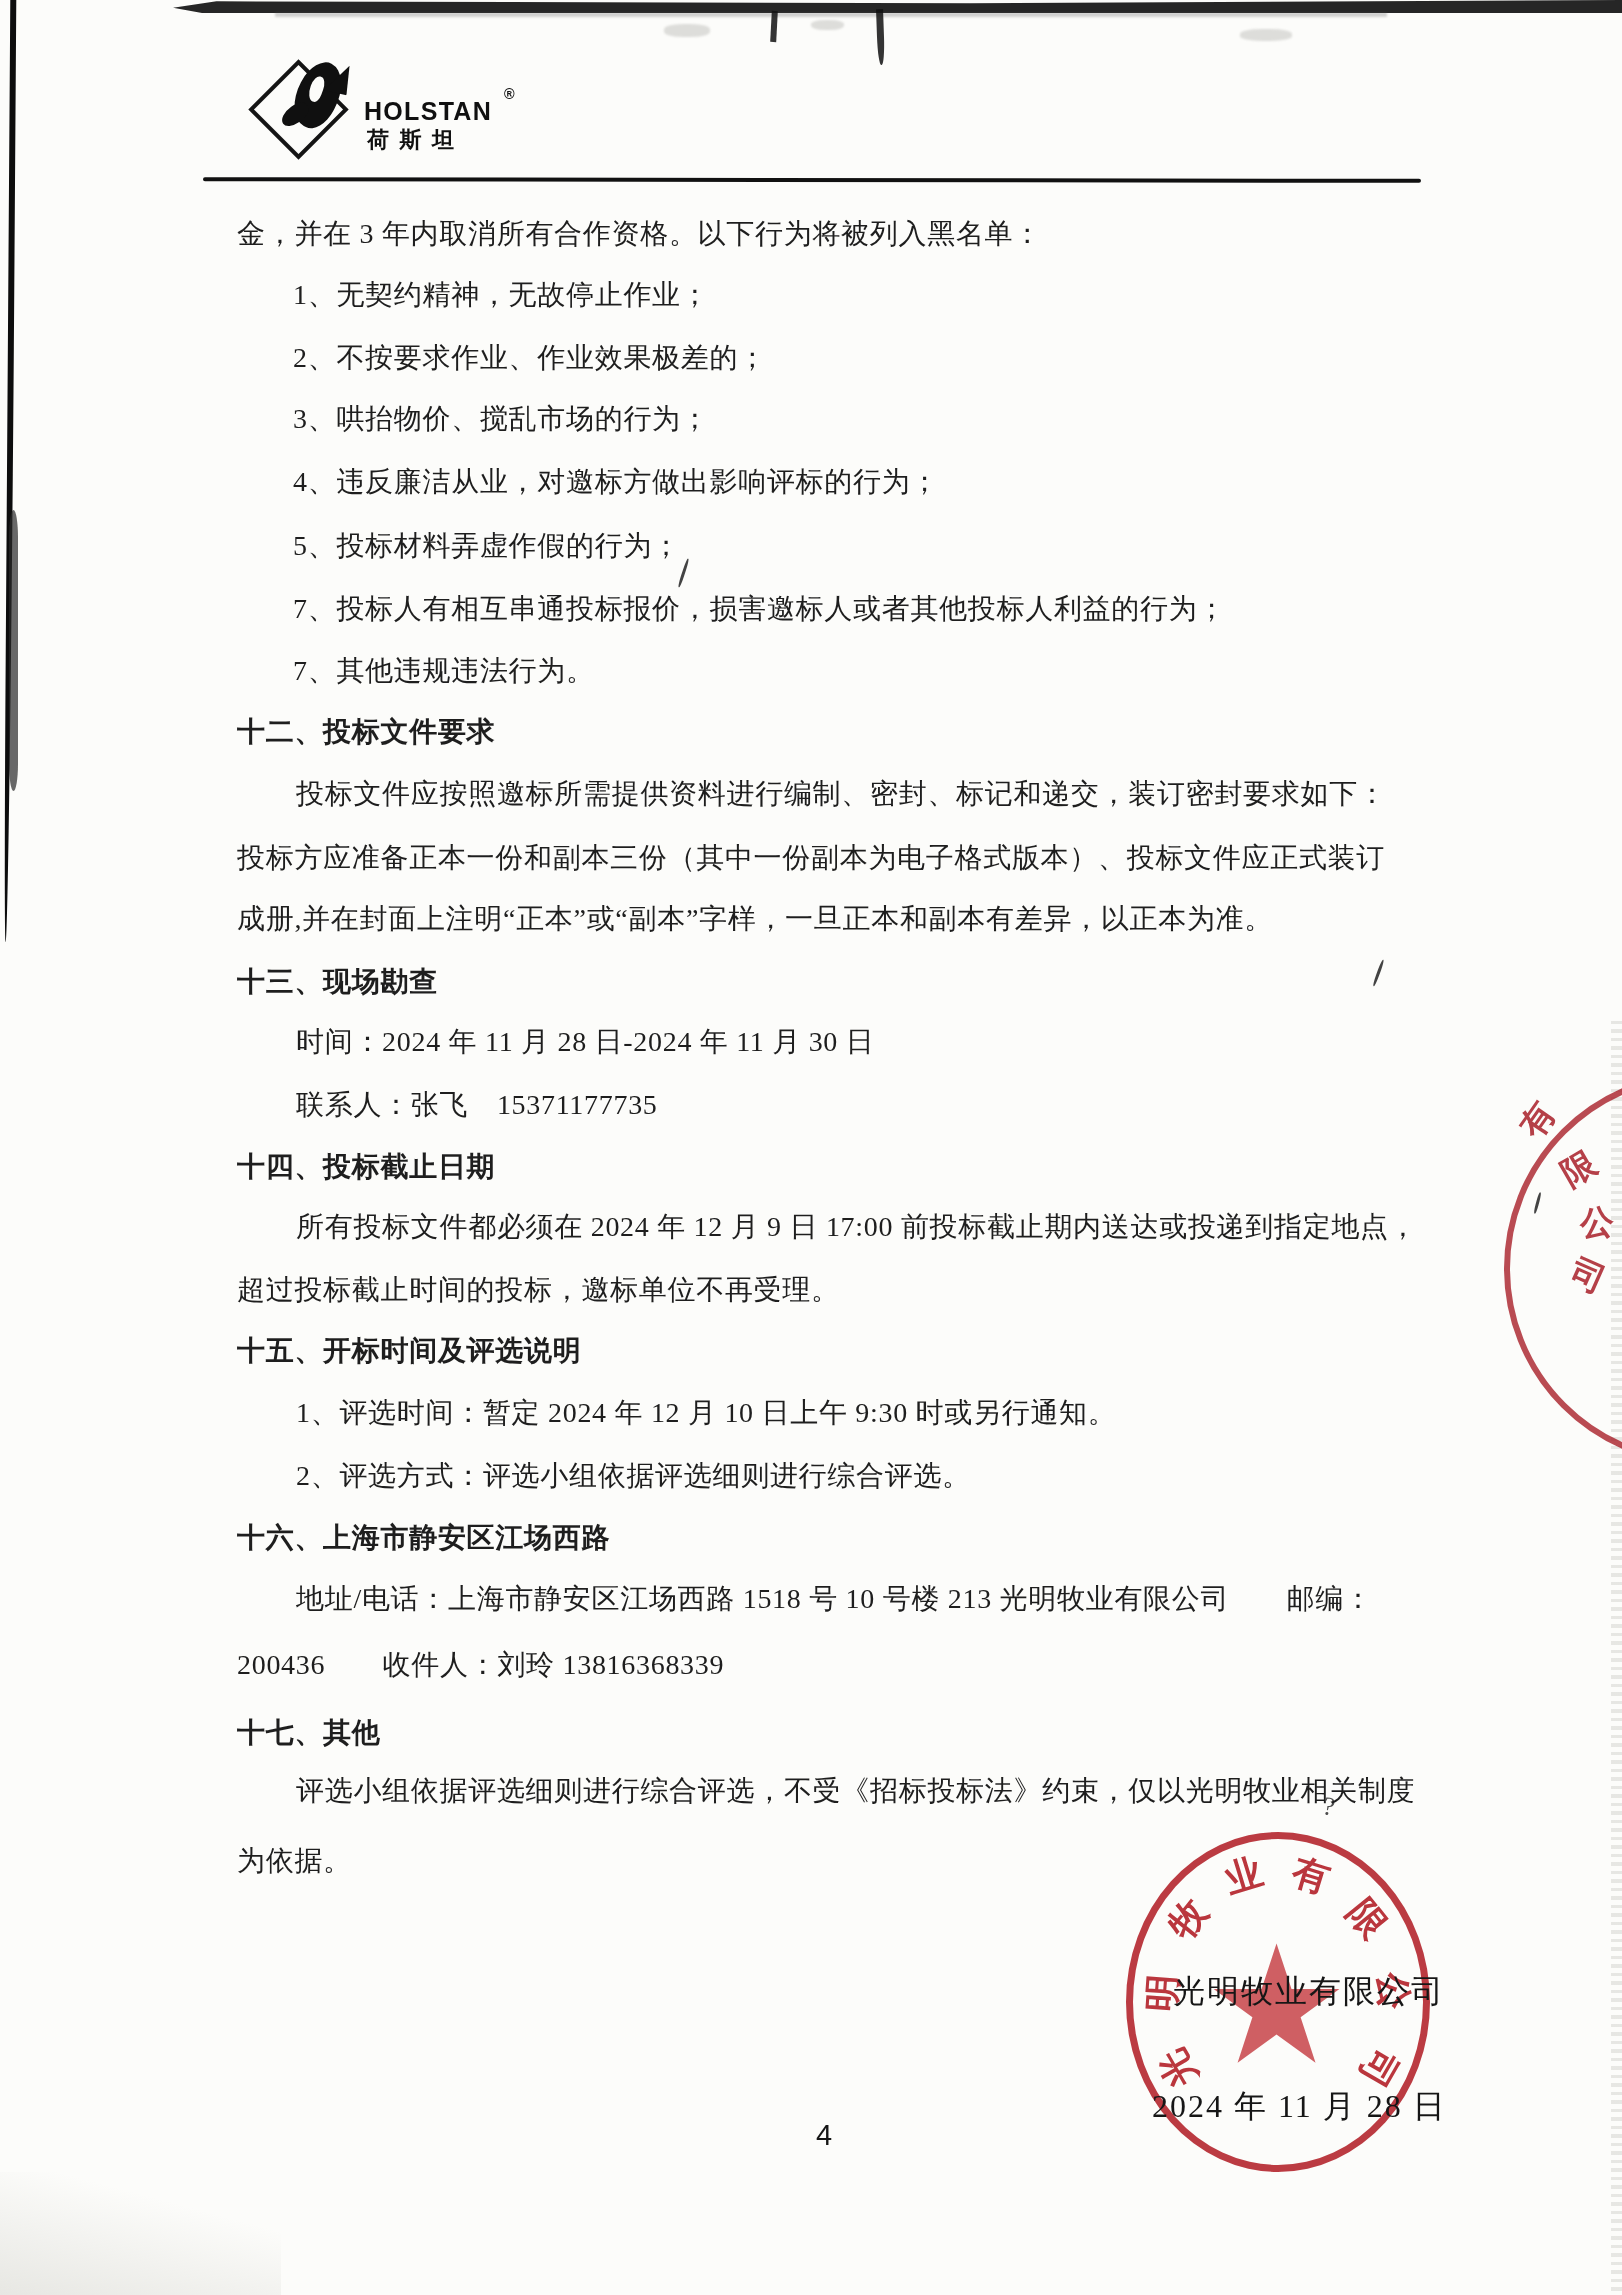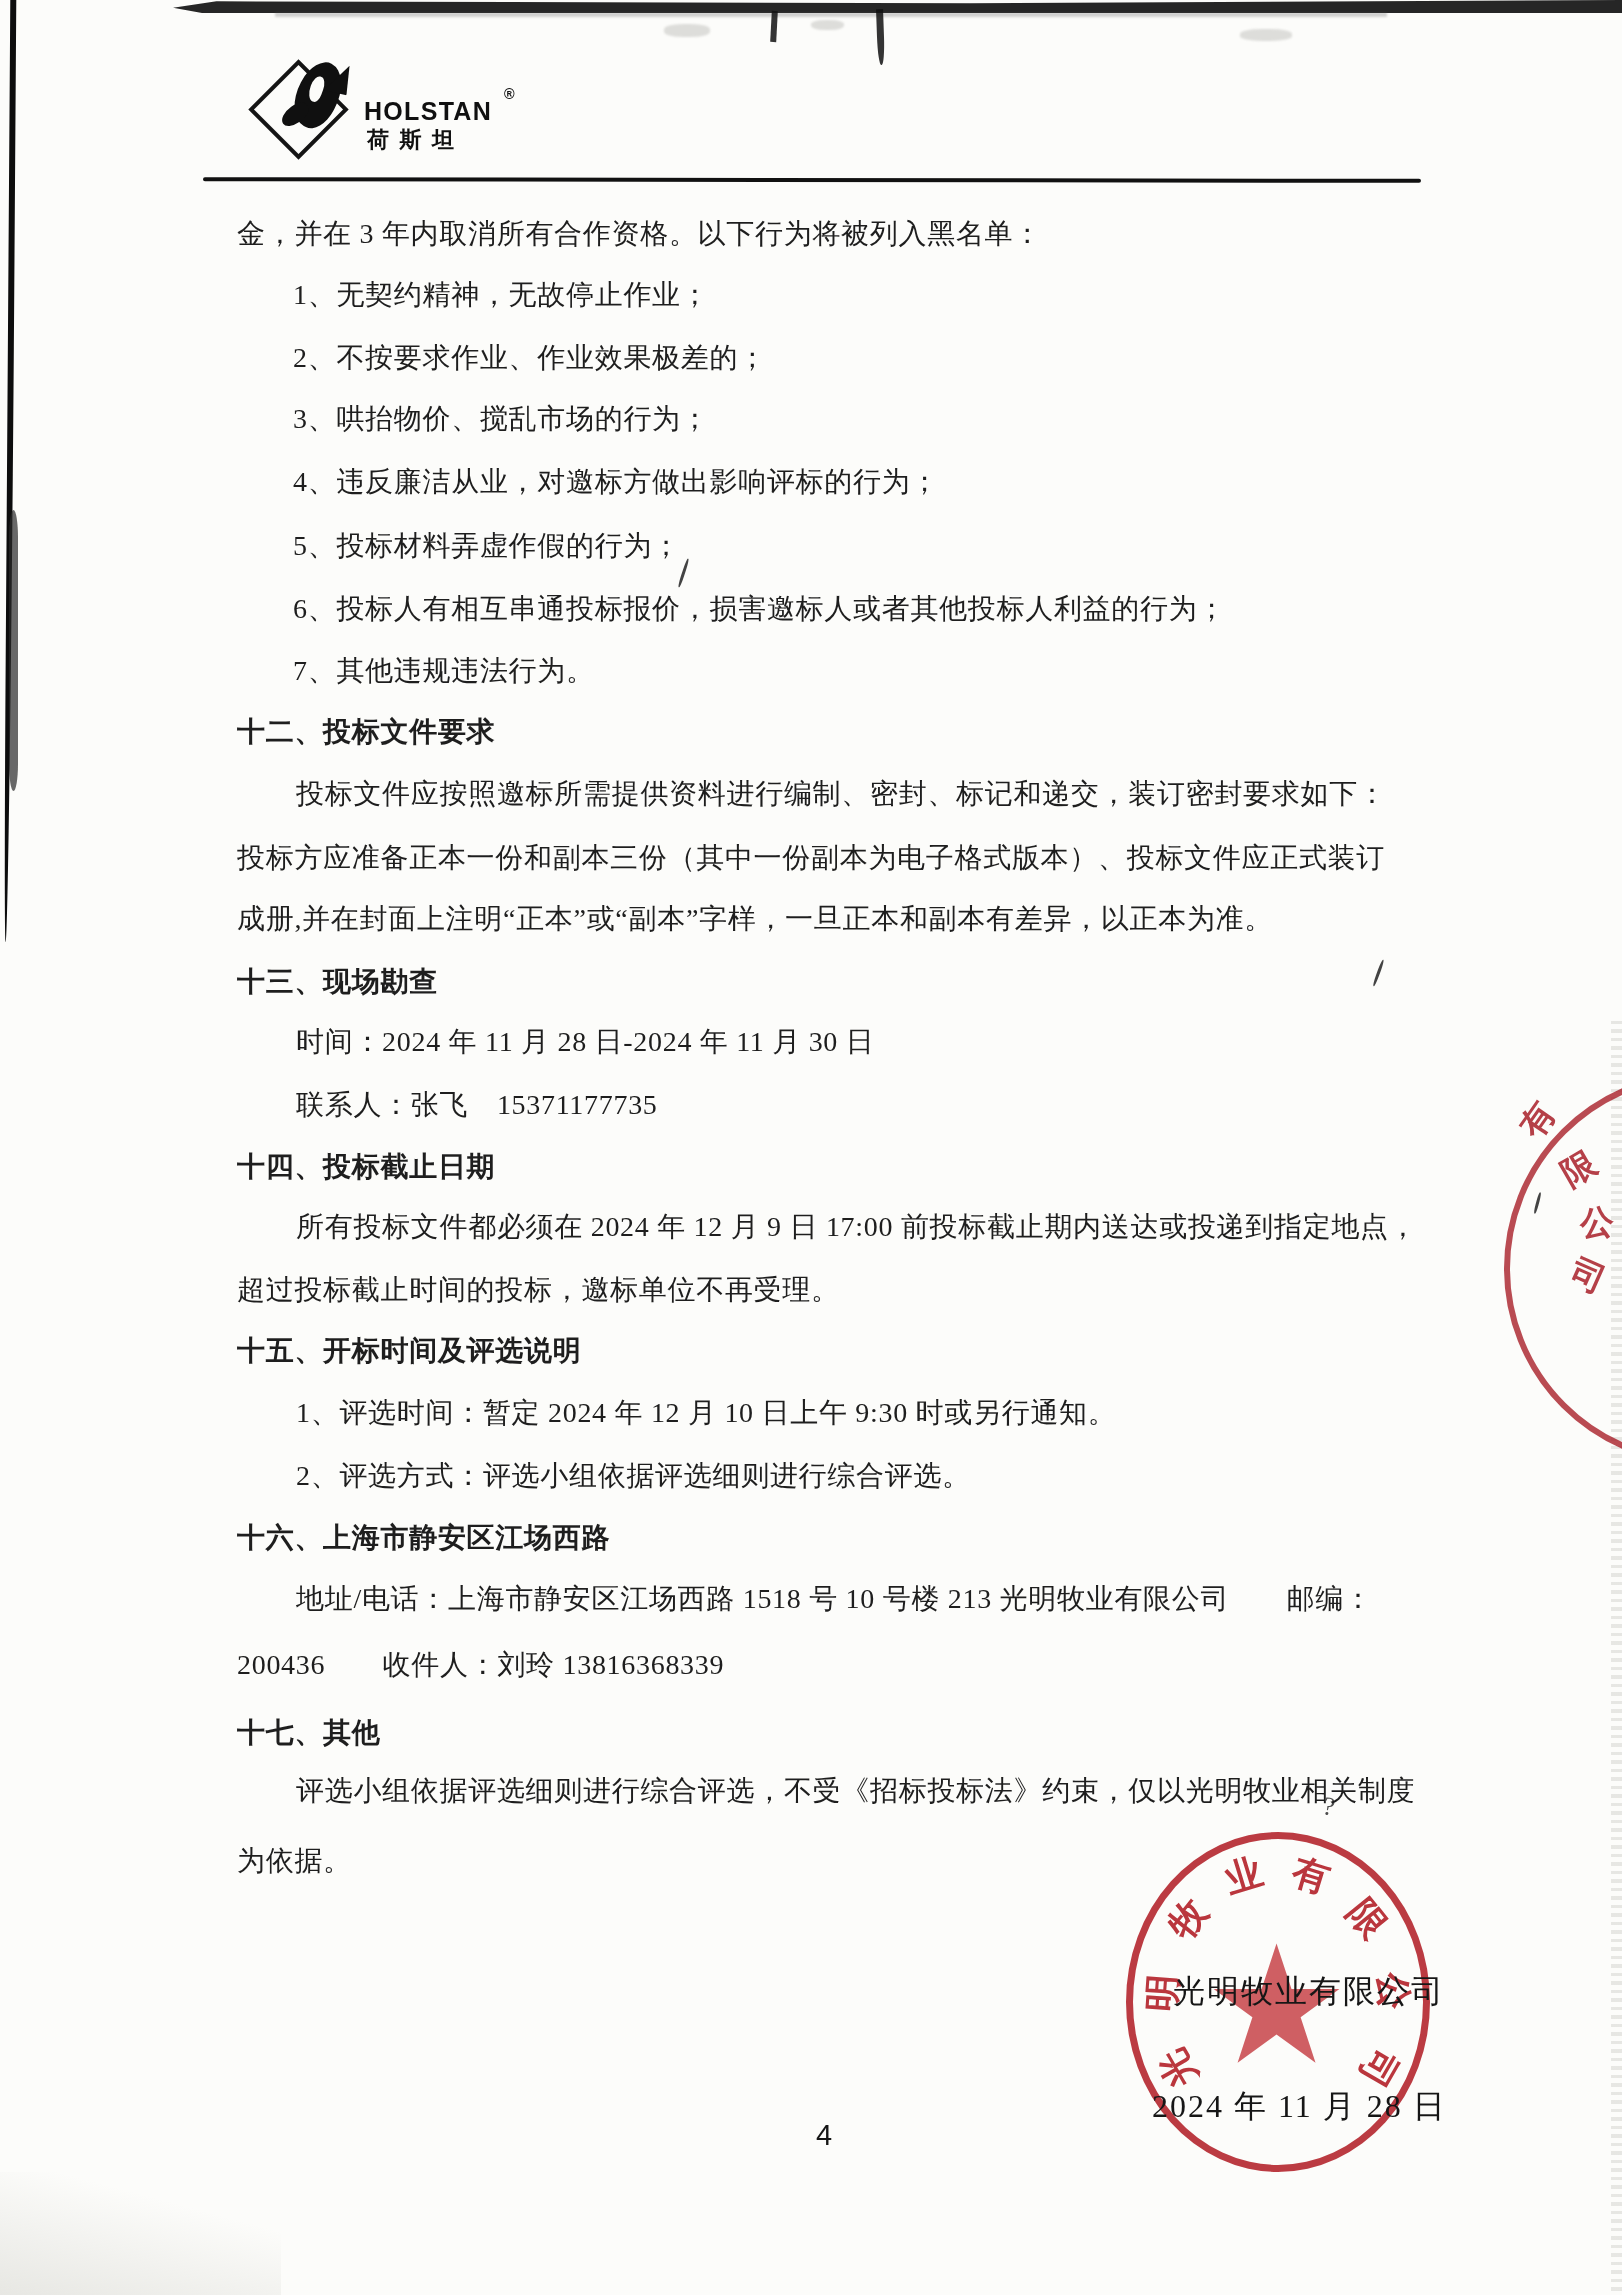--- a/index.html
+++ b/index.html
@@ -111,7 +111,7 @@
       <div class="tl" style="left: 293px; top: 400px;">3、哄抬物价、搅乱市场的行为；</div>
       <div class="tl" style="left: 293px; top: 463px;">4、违反廉洁从业，对邀标方做出影响评标的行为；</div>
       <div class="tl" style="left: 293px; top: 527px;">5、投标材料弄虚作假的行为；</div>
-      <div class="tl" style="left: 293px; top: 590px;">6、投标人有相互串通投标报价，损害邀标人或者其他投标人利益的行为；</div>
+      <div class="tl" style="left: 293px; top: 590px;">7、投标人有相互串通投标报价，损害邀标人或者其他投标人利益的行为；</div>
       <div class="tl" style="left: 293px; top: 652px;">7、其他违规违法行为。</div>
       <div class="tl bold" style="left: 237px; top: 713px;">十二、投标文件要求</div>
       <div class="tl" style="left: 296px; top: 775px;">投标文件应按照邀标所需提供资料进行编制、密封、标记和递交，装订密封要求如下：</div>

